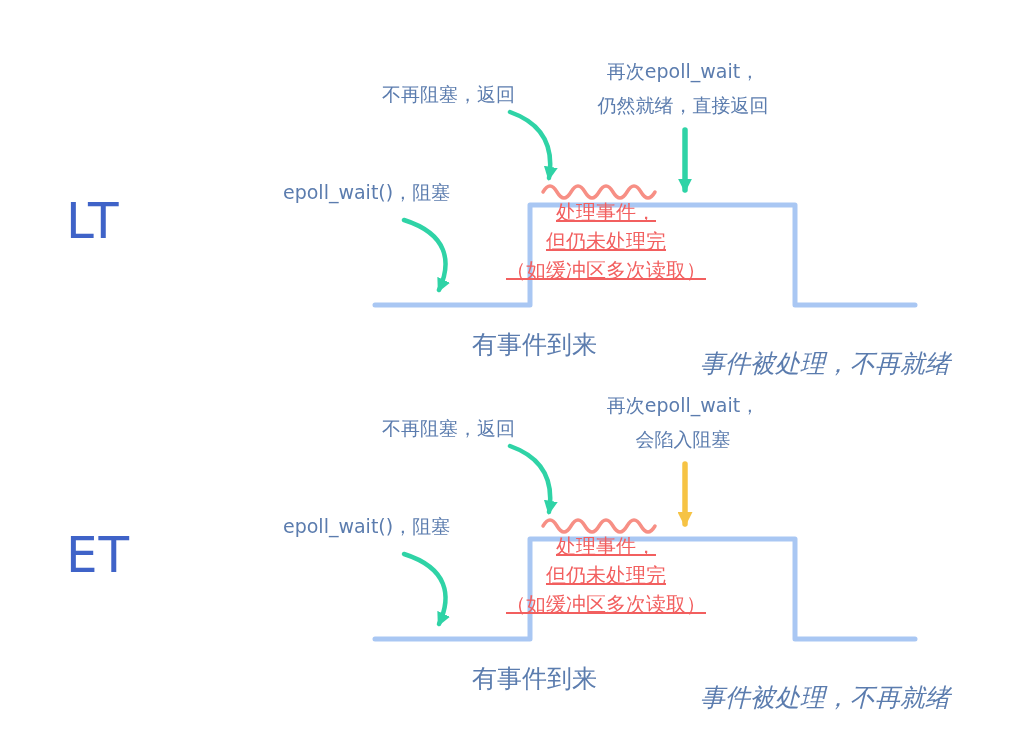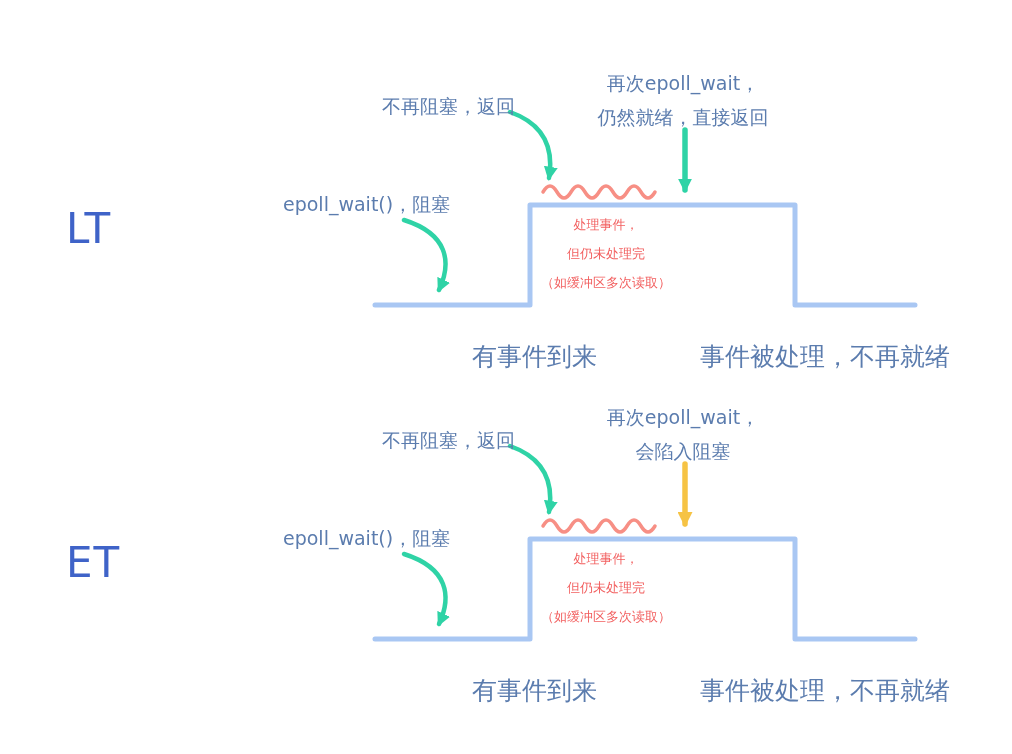--- a/index.html
+++ b/index.html
@@ -11,7 +11,7 @@
   .diagram-lt{top:0;}
   .diagram-et{top:334px;}
   svg.layer{position:absolute;left:0;top:0;display:block;}
-  .txt{position:absolute;white-space:pre-line;margin-top:12px;}
+  .txt{position:absolute;white-space:pre-line;}
   .big-label{font-size:42px;color:var(--label-blue);letter-spacing:1px;}
   .anno{font-size:19px;color:var(--text-blue);text-align:center;}
   .anno-center{text-align:center;transform:translateX(-50%);line-height:34px;}

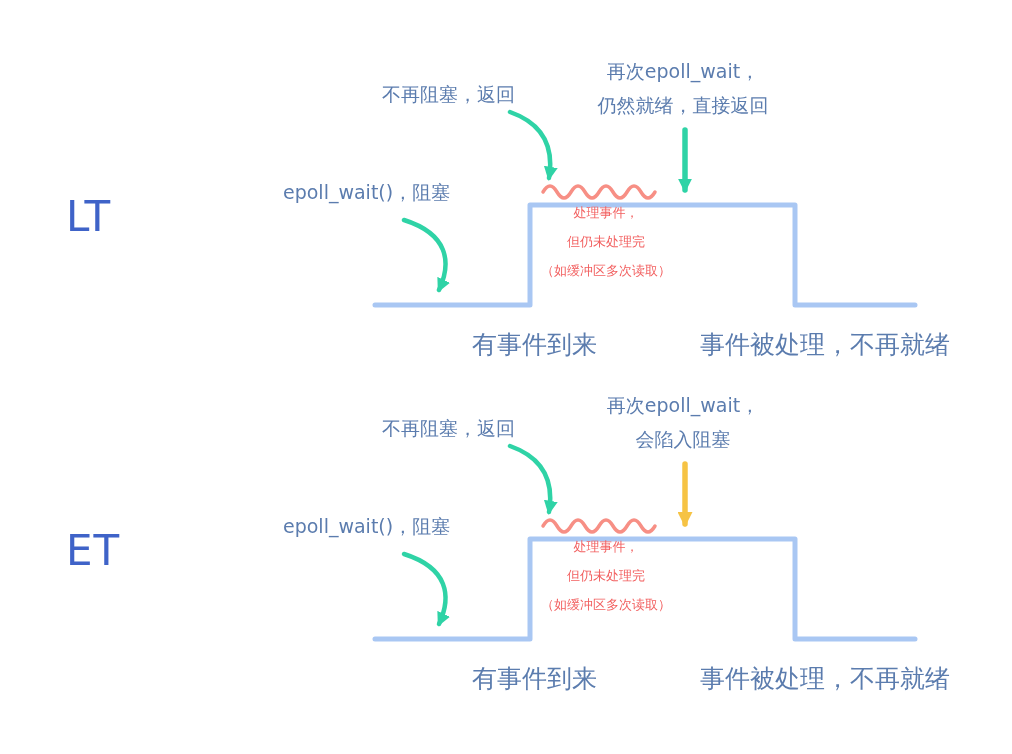--- a/index.html
+++ b/index.html
@@ -12,7 +12,7 @@
   .diagram-et{top:334px;}
   svg.layer{position:absolute;left:0;top:0;display:block;}
   .txt{position:absolute;white-space:pre-line;}
-  .big-label{font-size:42px;color:var(--label-blue);letter-spacing:1px;}
+  .big-label{font-size:50px;color:var(--label-blue);letter-spacing:1px;}
   .anno{font-size:19px;color:var(--text-blue);text-align:center;}
   .anno-center{text-align:center;transform:translateX(-50%);line-height:34px;}
   .red-note{font-size:13px;color:var(--red-text);text-align:center;transform:translateX(-50%);line-height:29px;}

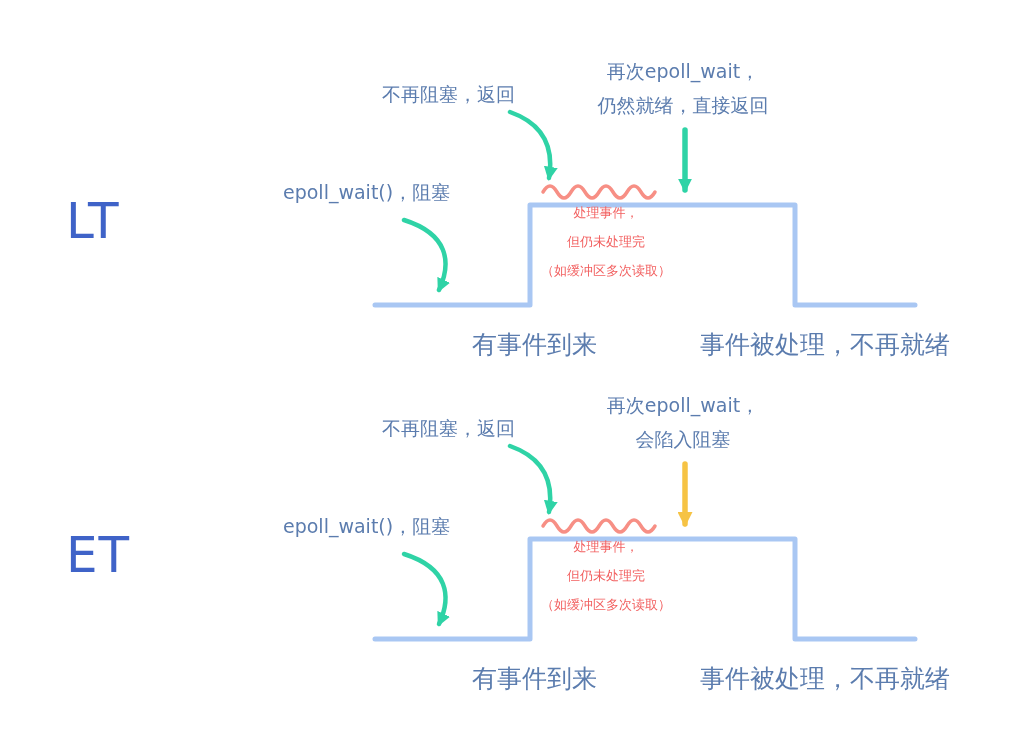--- a/index.html
+++ b/index.html
@@ -15,7 +15,7 @@
   .big-label{font-size:50px;color:var(--label-blue);letter-spacing:1px;}
   .anno{font-size:19px;color:var(--text-blue);text-align:center;}
   .anno-center{text-align:center;transform:translateX(-50%);line-height:34px;}
-  .red-note{font-size:13px;color:var(--red-text);text-align:center;transform:translateX(-50%);line-height:29px;}
+  .red-note{font-size:20px;color:var(--red-text);text-align:center;transform:translateX(-50%);line-height:29px;text-decoration:underline;}
   .axis-label{font-size:25px;color:var(--text-blue);}
   .pos-big{left:66px;top:192px;}
   .pos-epoll{left:283px;top:180px;}

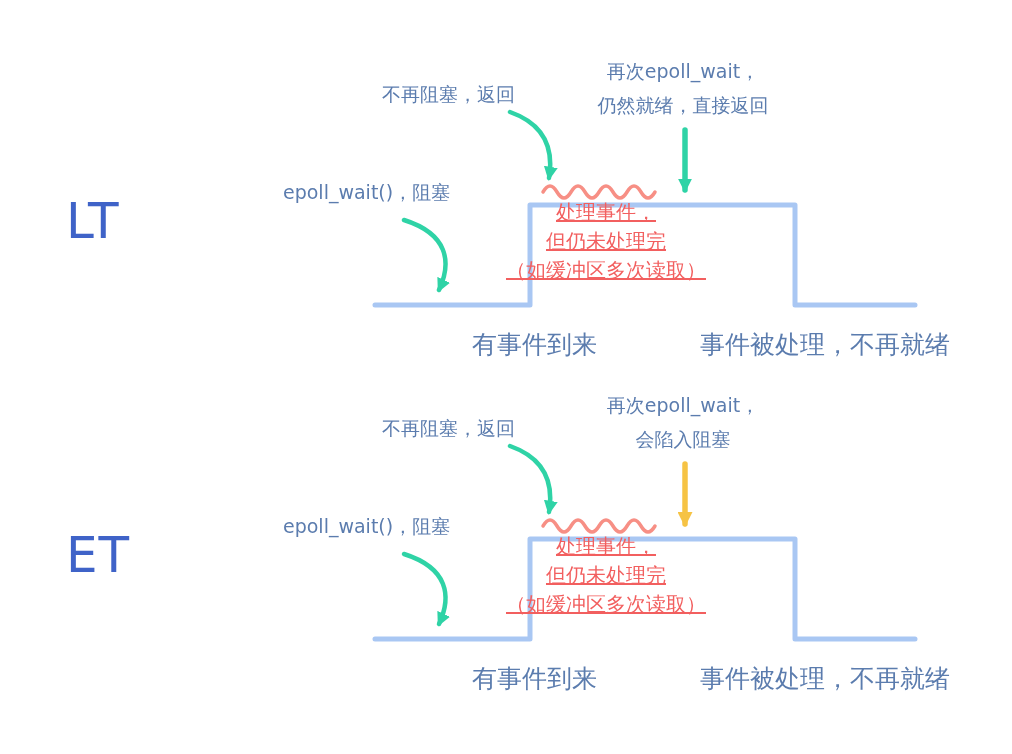--- a/index.html
+++ b/index.html
@@ -23,7 +23,7 @@
   .pos-again{left:683px;top:54px;}
   .pos-red{left:606px;top:198px;}
   .pos-arrive{left:472px;top:328px;}
-  .pos-done{left:700px;top:328px;}
+  .pos-done{left:700px;top:347px;font-style:italic;}
   .wave{stroke:var(--signal);stroke-width:5;fill:none;stroke-linejoin:round;stroke-linecap:round;}
   .arrow-green{stroke:var(--arrow-green);stroke-width:4.5;fill:none;stroke-linecap:round;}
   .arrow-green-thick{stroke:var(--arrow-green);stroke-width:5.5;fill:none;stroke-linecap:round;}

